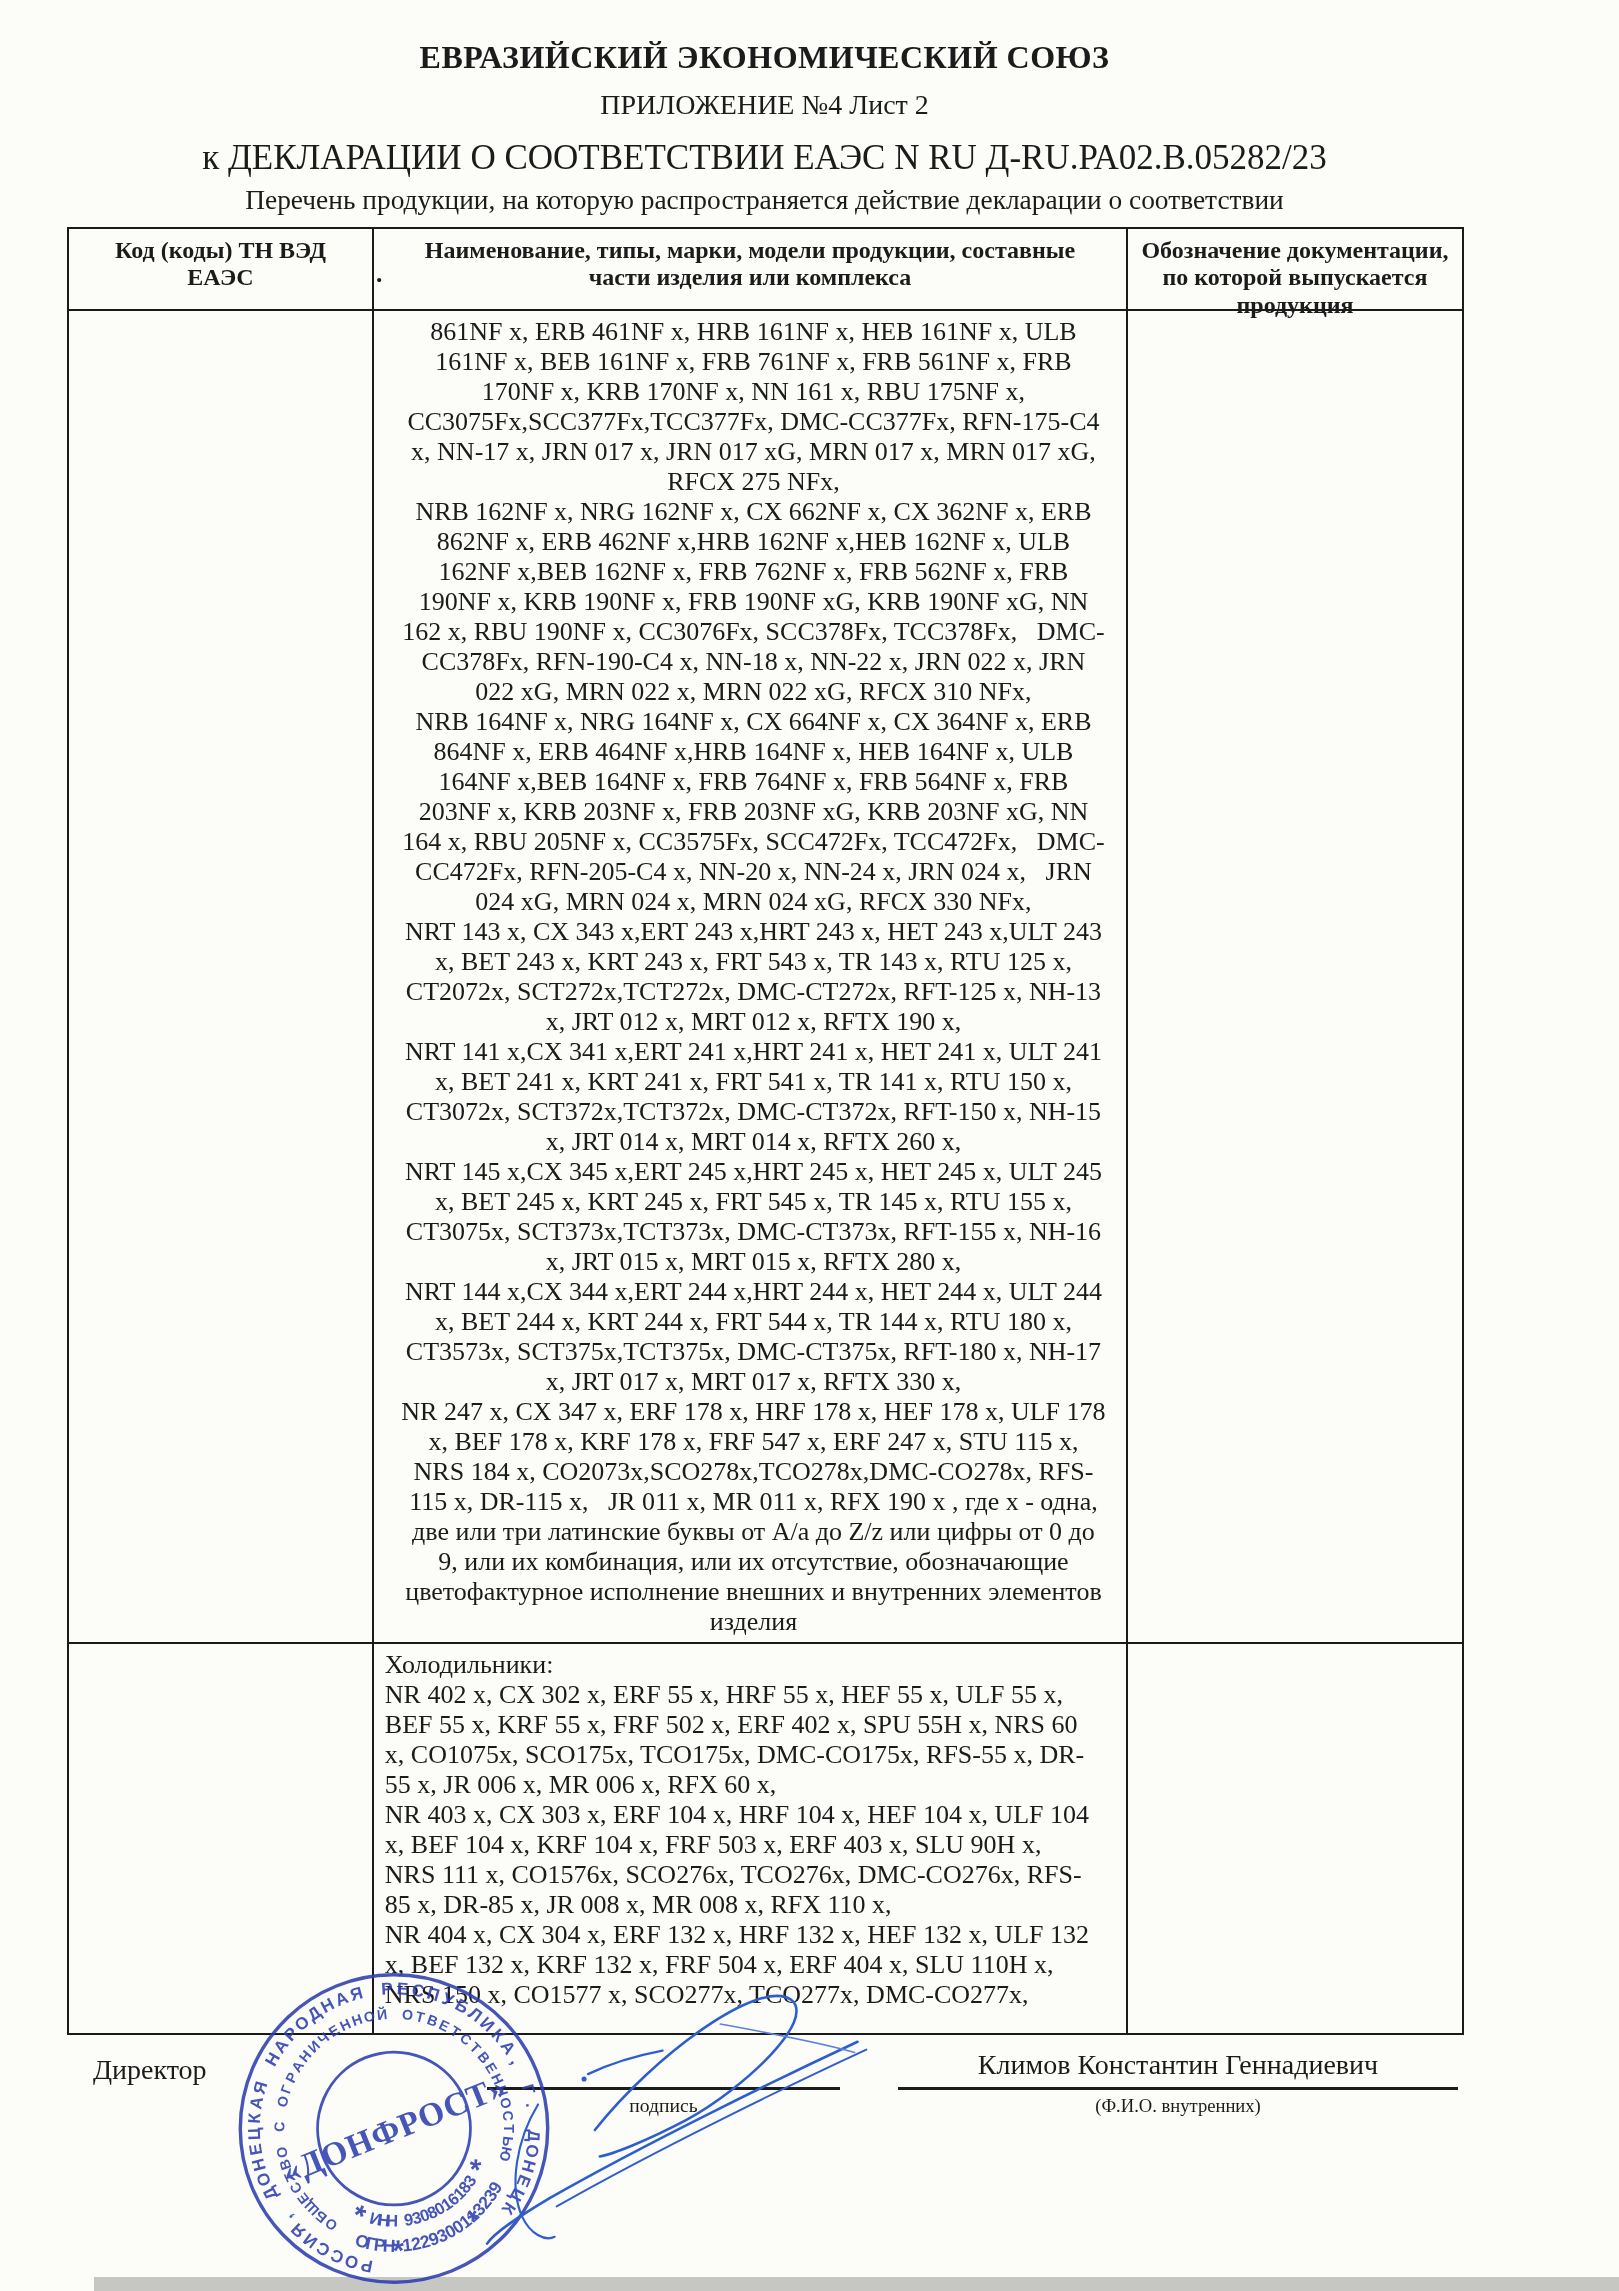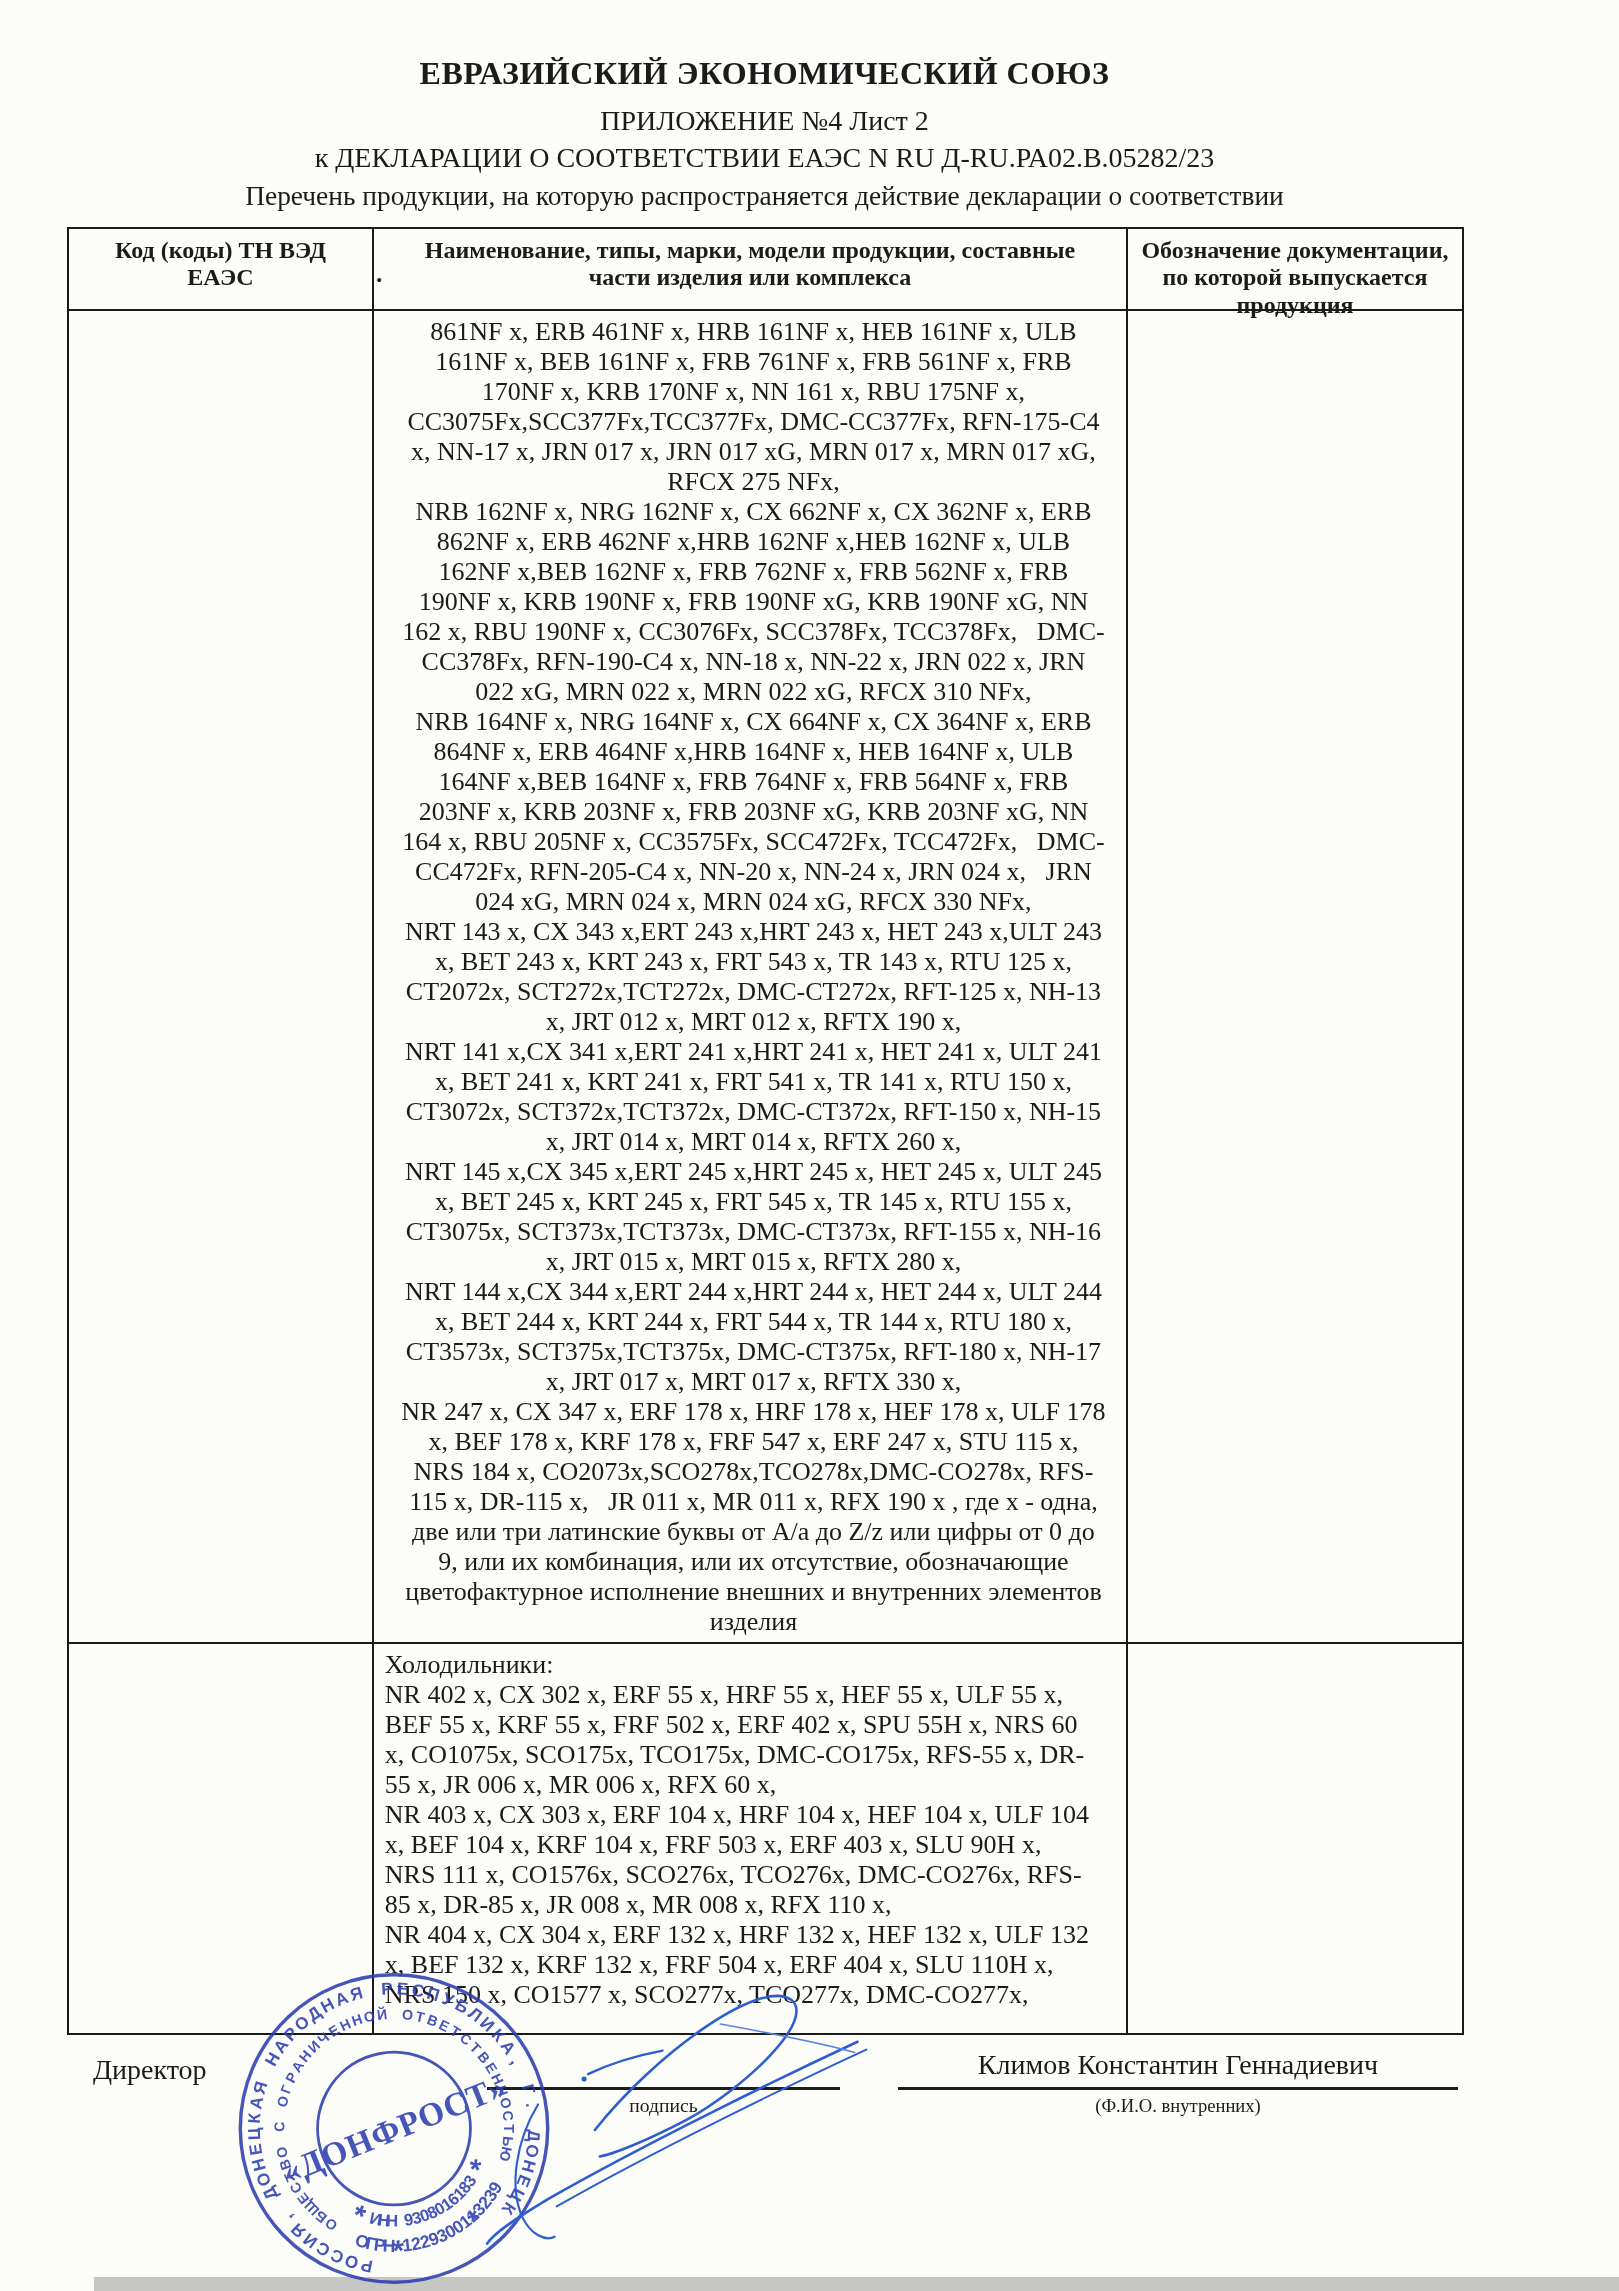--- a/index.html
+++ b/index.html
@@ -6,7 +6,7 @@
   .page{position:relative;width:1619px;height:2292px;background:#fcfcf9;overflow:hidden;
         font-family:"Liberation Serif","DejaVu Serif",serif;color:#1b1b1b;}
   
-  .doc-header{position:absolute;left:45px;top:16px;width:1439px;text-align:center;}
+  .doc-header{position:absolute;left:45px;top:0;width:1439px;text-align:center;}
   .t1{margin-top:39px;font-weight:bold;font-size:32px;letter-spacing:0.5px;}
   .t2{margin-top:12.7px;font-size:28px;}
   .t3{margin-top:5px;font-size:28px;}

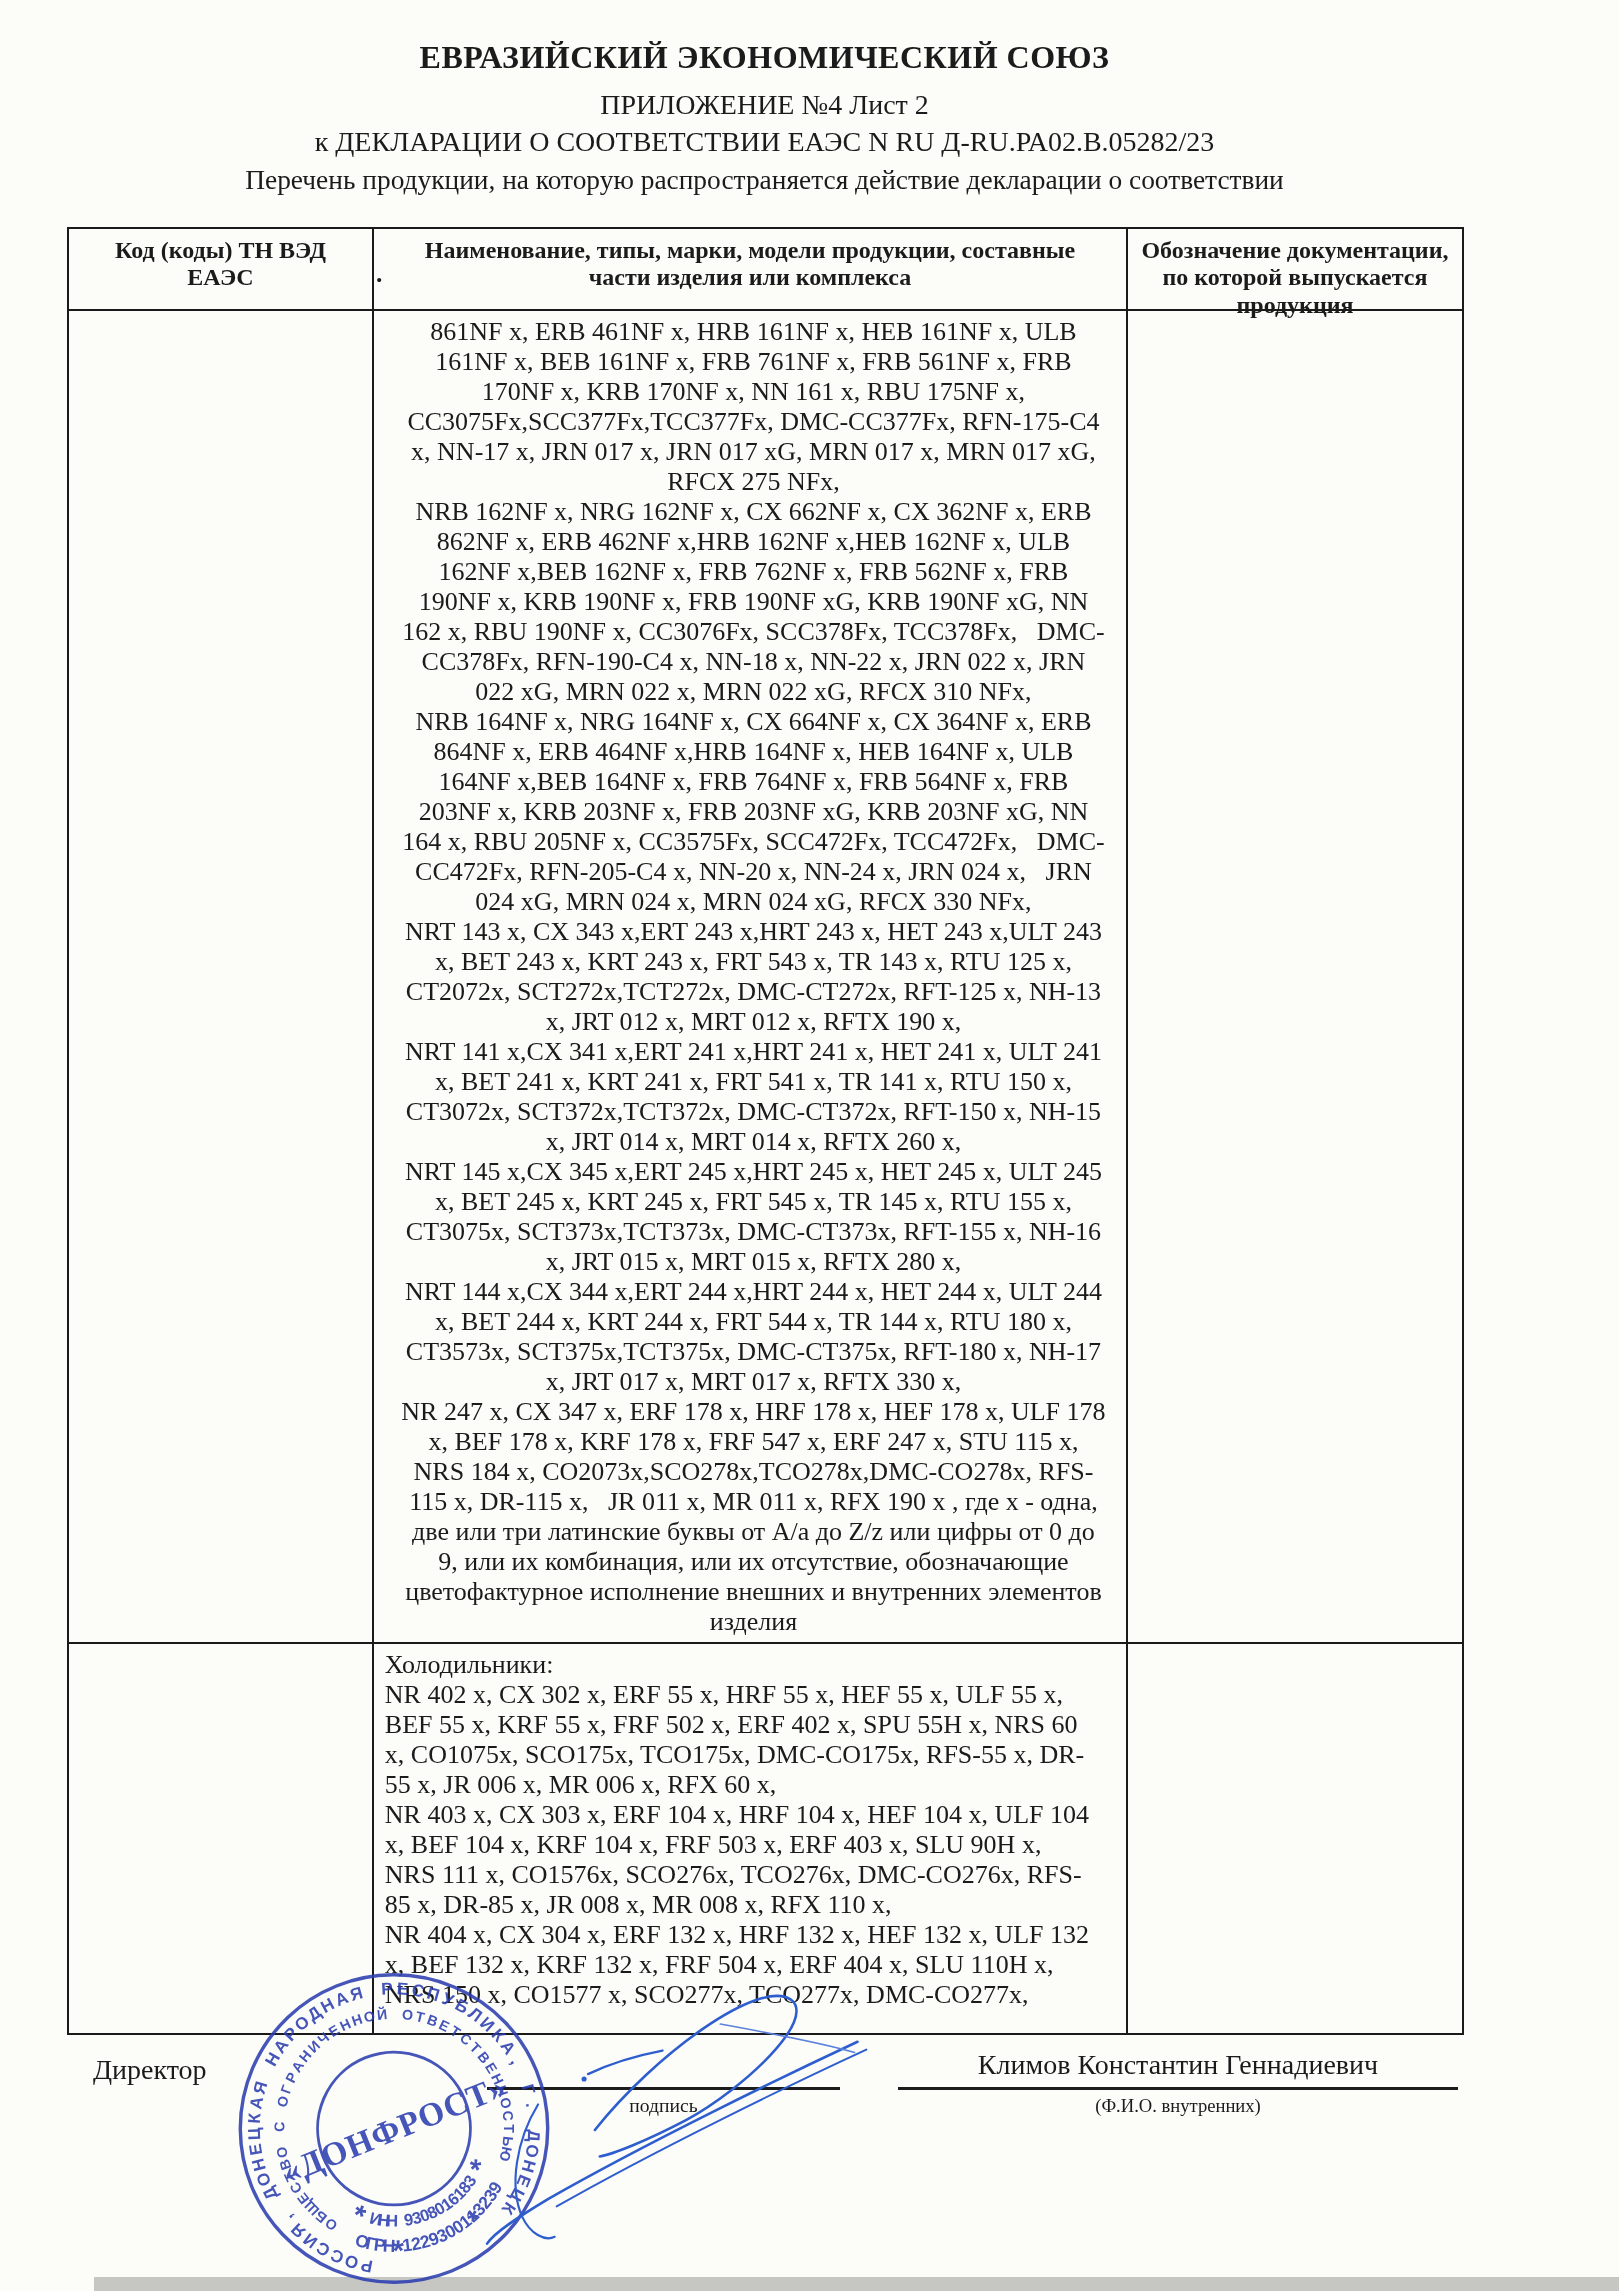--- a/index.html
+++ b/index.html
@@ -9,7 +9,7 @@
   .doc-header{position:absolute;left:45px;top:0;width:1439px;text-align:center;}
   .t1{margin-top:39px;font-weight:bold;font-size:32px;letter-spacing:0.5px;}
   .t2{margin-top:12.7px;font-size:28px;}
-  .t3{margin-top:5px;font-size:28px;}
+  .t3{margin-top:17px;font-size:35px;}
   .t4{margin-top:6.9px;font-size:27.4px;}
   
   .tbl{position:absolute;left:67px;top:227px;width:1397px;height:1808px;box-sizing:border-box;

